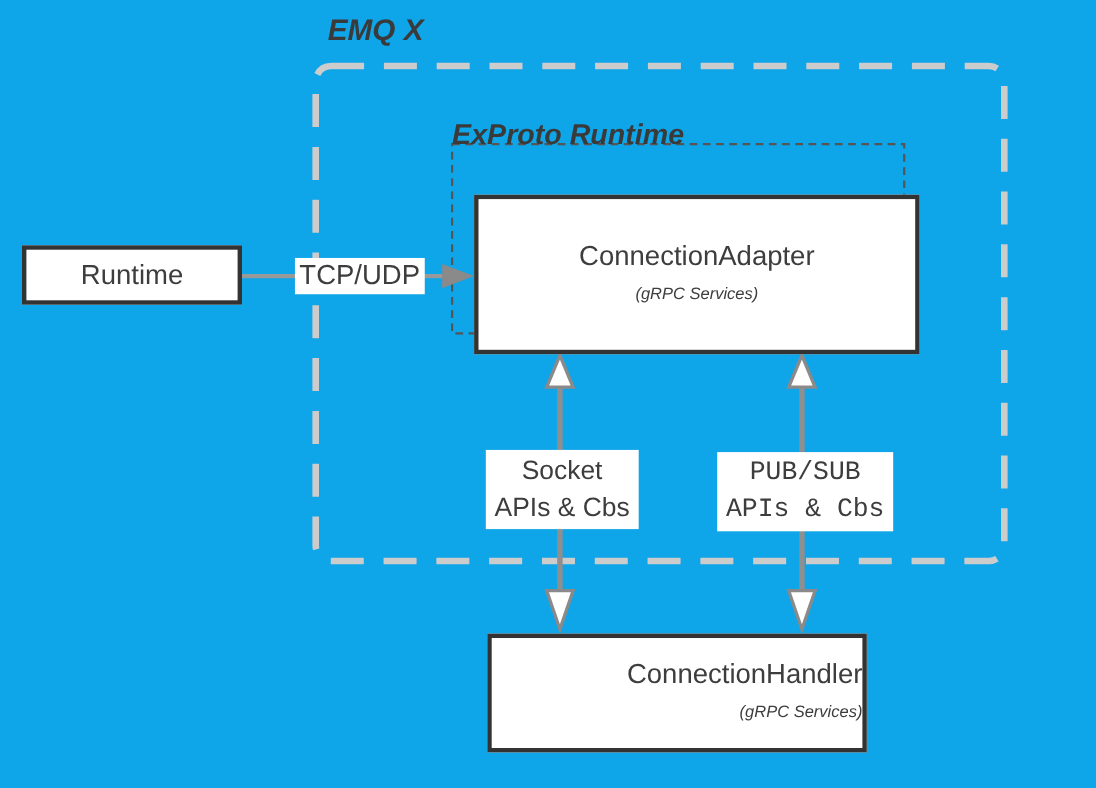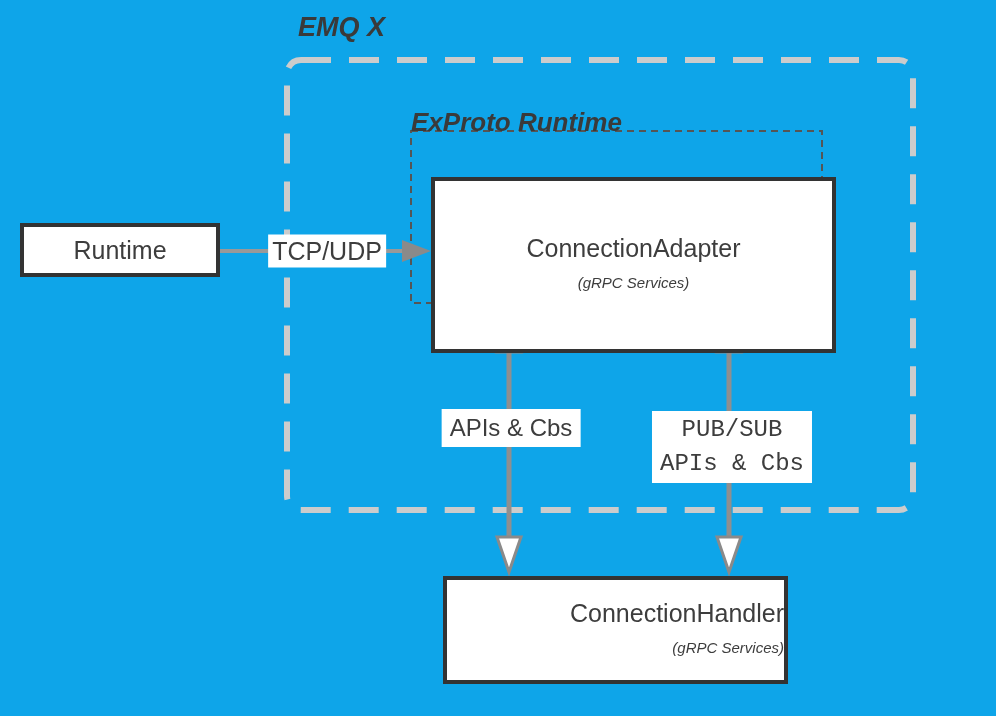--- a/index.html
+++ b/index.html
@@ -63,7 +63,7 @@
     left: 431px;
     top: 177px;
     width: 405px;
-    height: 176px;
+    height: 145px;
   }
   .node-handler {
     left: 443px;

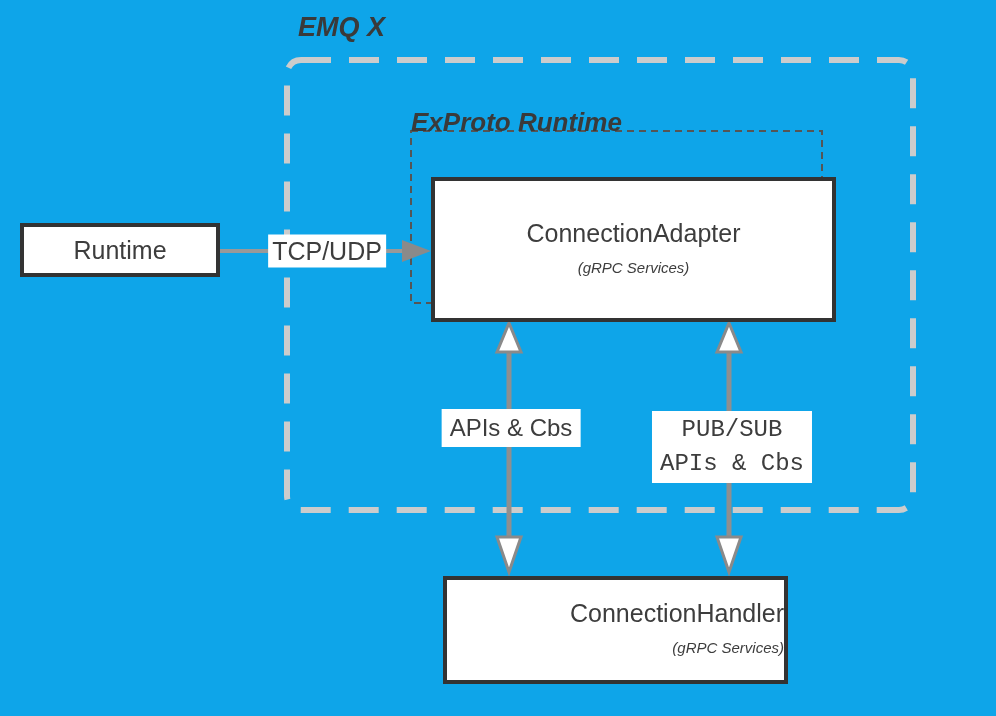--- a/index.html
+++ b/index.html
@@ -157,6 +157,7 @@
   <div class="edge-label tcp-label">TCP/UDP</div>
 
   <div class="edge-label v-label socket-label">
+    <div>Socket</div>
     <div>APIs &amp; Cbs</div>
   </div>
 

